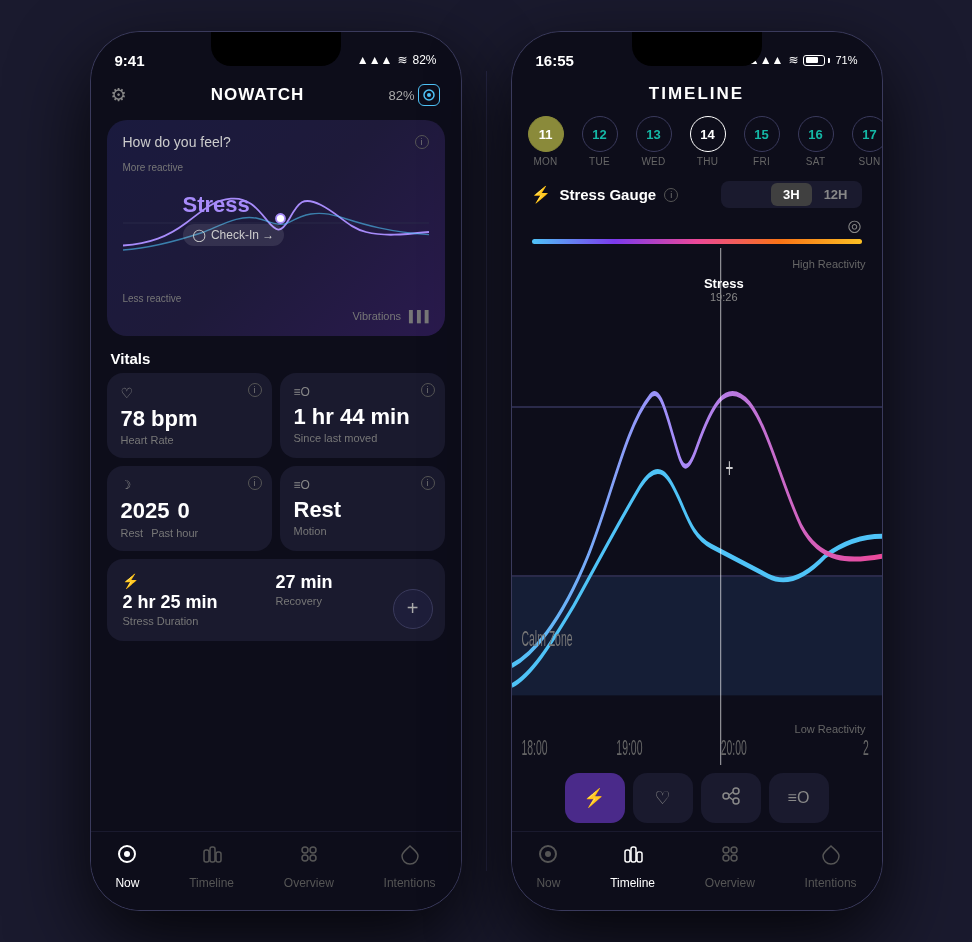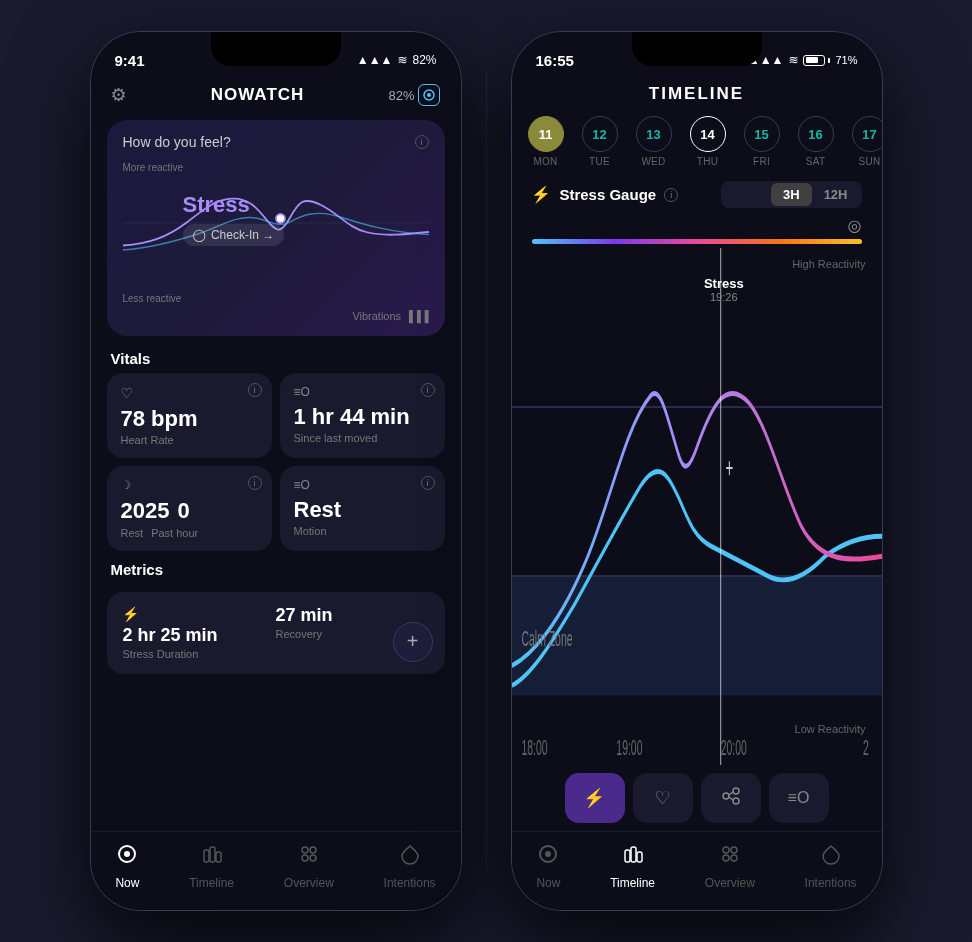--- a/index.html
+++ b/index.html
@@ -718,7 +718,6 @@
         </div>
       </div>
 
-      <div class="section-title">Metrics</div>
 
       <div class="metrics-card">
         <div class="metrics-row">

